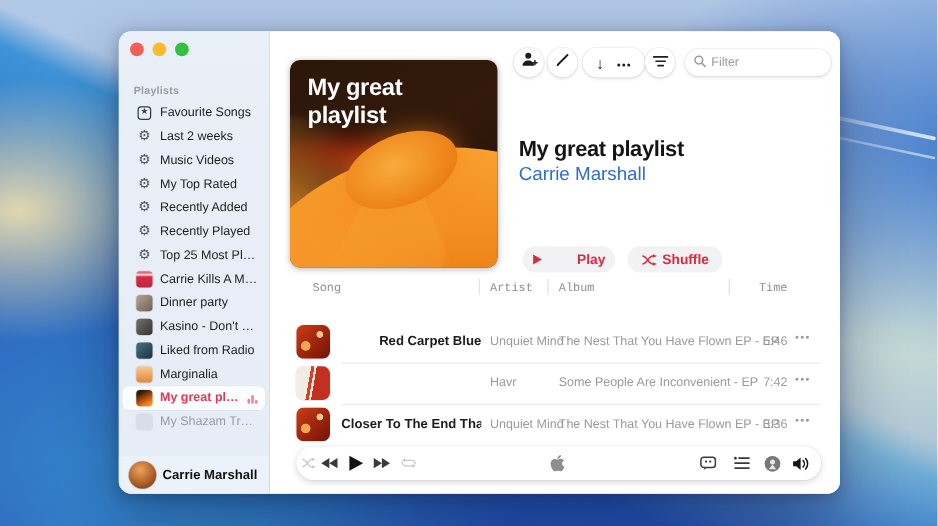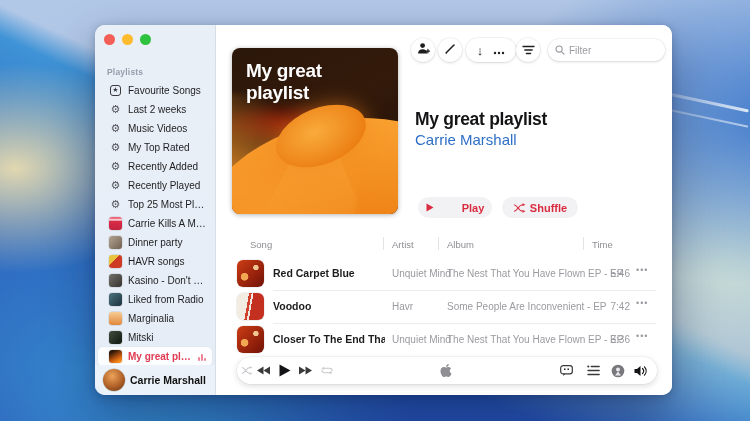--- a/index.html
+++ b/index.html
@@ -124,7 +124,7 @@
   .btn-shuffle { left:286px; width:76px; }
 
   
-  .thead { position:absolute; left:0; top:214px; width:440px; height:14px; }
+  .thead { position:absolute; left:0; top:200px; width:440px; height:14px;font-family:Liberation Mono, monospace; }
   .th { position:absolute; font-size:9.5px; color:#8e8e93; }
   .th-song{left:34px;} .th-artist{left:176px;} .th-album{left:231px;}
   .th-time{left:376px; width:38px; }

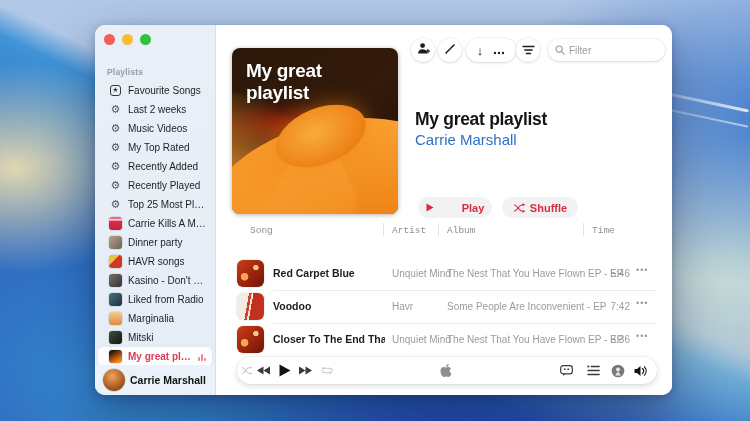--- a/index.html
+++ b/index.html
@@ -127,7 +127,7 @@
   .thead { position:absolute; left:0; top:200px; width:440px; height:14px;font-family:Liberation Mono, monospace; }
   .th { position:absolute; font-size:9.5px; color:#8e8e93; }
   .th-song{left:34px;} .th-artist{left:176px;} .th-album{left:231px;}
-  .th-time{left:376px; width:38px; }
+  .th-time{left:376px; width:38px; text-align:right;}
   .col-div { position:absolute; top:-2px; width:1px; height:13px; background:#e3e3e6; }
   .cd1{left:167px;} .cd2{left:222px;} .cd3{left:367px;}
   .trow { position:absolute; left:0; width:440px; height:33px; }

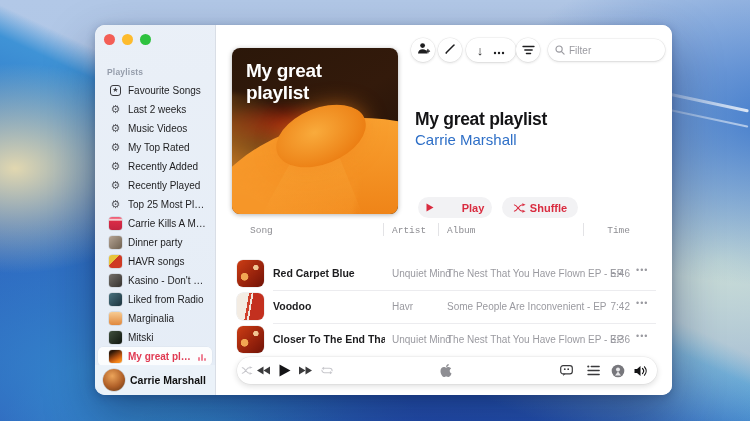--- a/index.html
+++ b/index.html
@@ -221,12 +221,6 @@
         </div>
         <div class="s-item">
           <span class="ic">
-              <span class="thumb t-havr"></span>
-            </span>
-          <span class="lbl">HAVR songs</span>
-        </div>
-        <div class="s-item">
-          <span class="ic">
               <span class="thumb t-kasino"></span>
             </span>
           <span class="lbl">Kasino - Don't Let…</span>

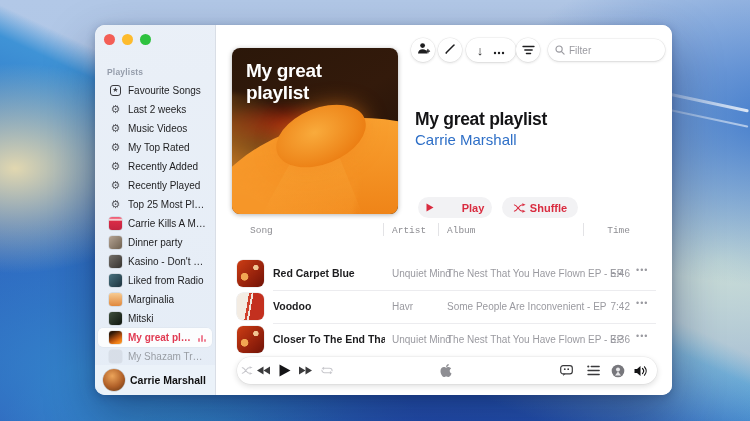--- a/index.html
+++ b/index.html
@@ -141,7 +141,7 @@
   .rt-voodoo { background:
       linear-gradient(100deg,#f3ece3 0 38%, #d0402c 38% 46%, #efe7de 46% 52%, #c3301f 52%); }
   .td-song { position:absolute; left:57px; top:10px; font-size:10.5px; font-weight:700;
-    color:#1d1d1f; width:112px; white-space:nowrap; overflow:hidden; }
+    color:#1d1d1f; width:112px; white-space:nowrap; overflow:hidden;text-align:right; }
   .td-artist { position:absolute; left:176px; top:11px; font-size:10px; color:#9a9aa0; }
   .td-album { position:absolute; left:231px; top:11px; font-size:10px; color:#9a9aa0;
     width:136px; white-space:nowrap; }

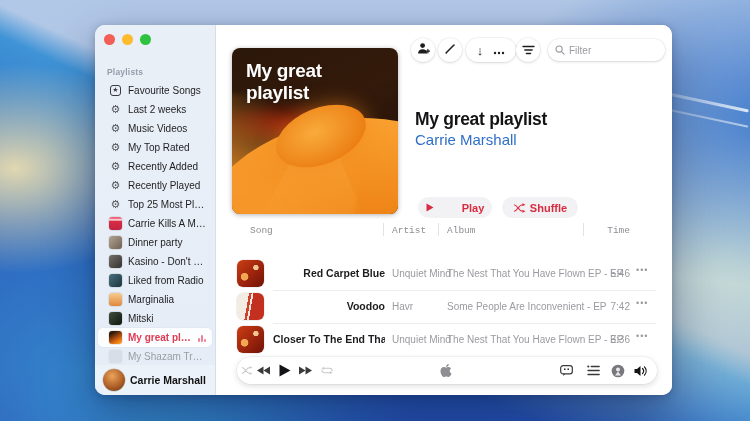--- a/index.html
+++ b/index.html
@@ -365,7 +365,6 @@
       <div class="trow-sep" style="top:265px"></div>
       <div class="trow" style="top:265px">
         <span class="rthumb rt-voodoo"></span>
-        <span class="td-song">Voodoo</span>
         <span class="td-artist">Havr</span>
         <span class="td-album">Some People Are Inconvenient - EP</span>
         <span class="td-time">7:42</span>

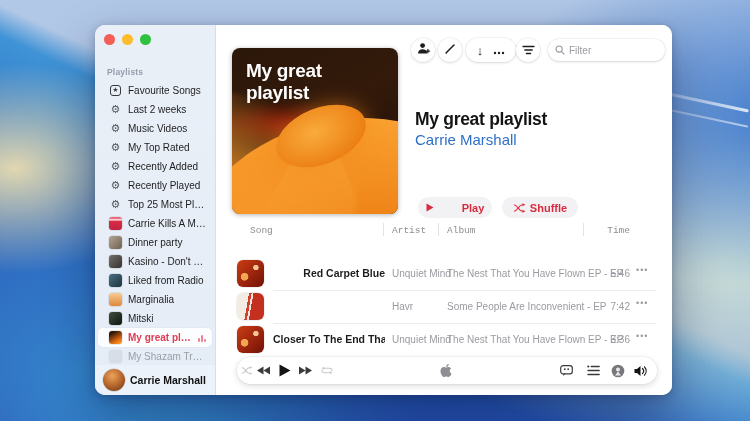--- a/index.html
+++ b/index.html
@@ -237,12 +237,6 @@
             </span>
           <span class="lbl">Marginalia</span>
         </div>
-        <div class="s-item">
-          <span class="ic">
-              <span class="thumb t-mitski"></span>
-            </span>
-          <span class="lbl">Mitski</span>
-        </div>
         <div class="s-item selected">
           <span class="ic">
               <span class="thumb t-great"></span>

